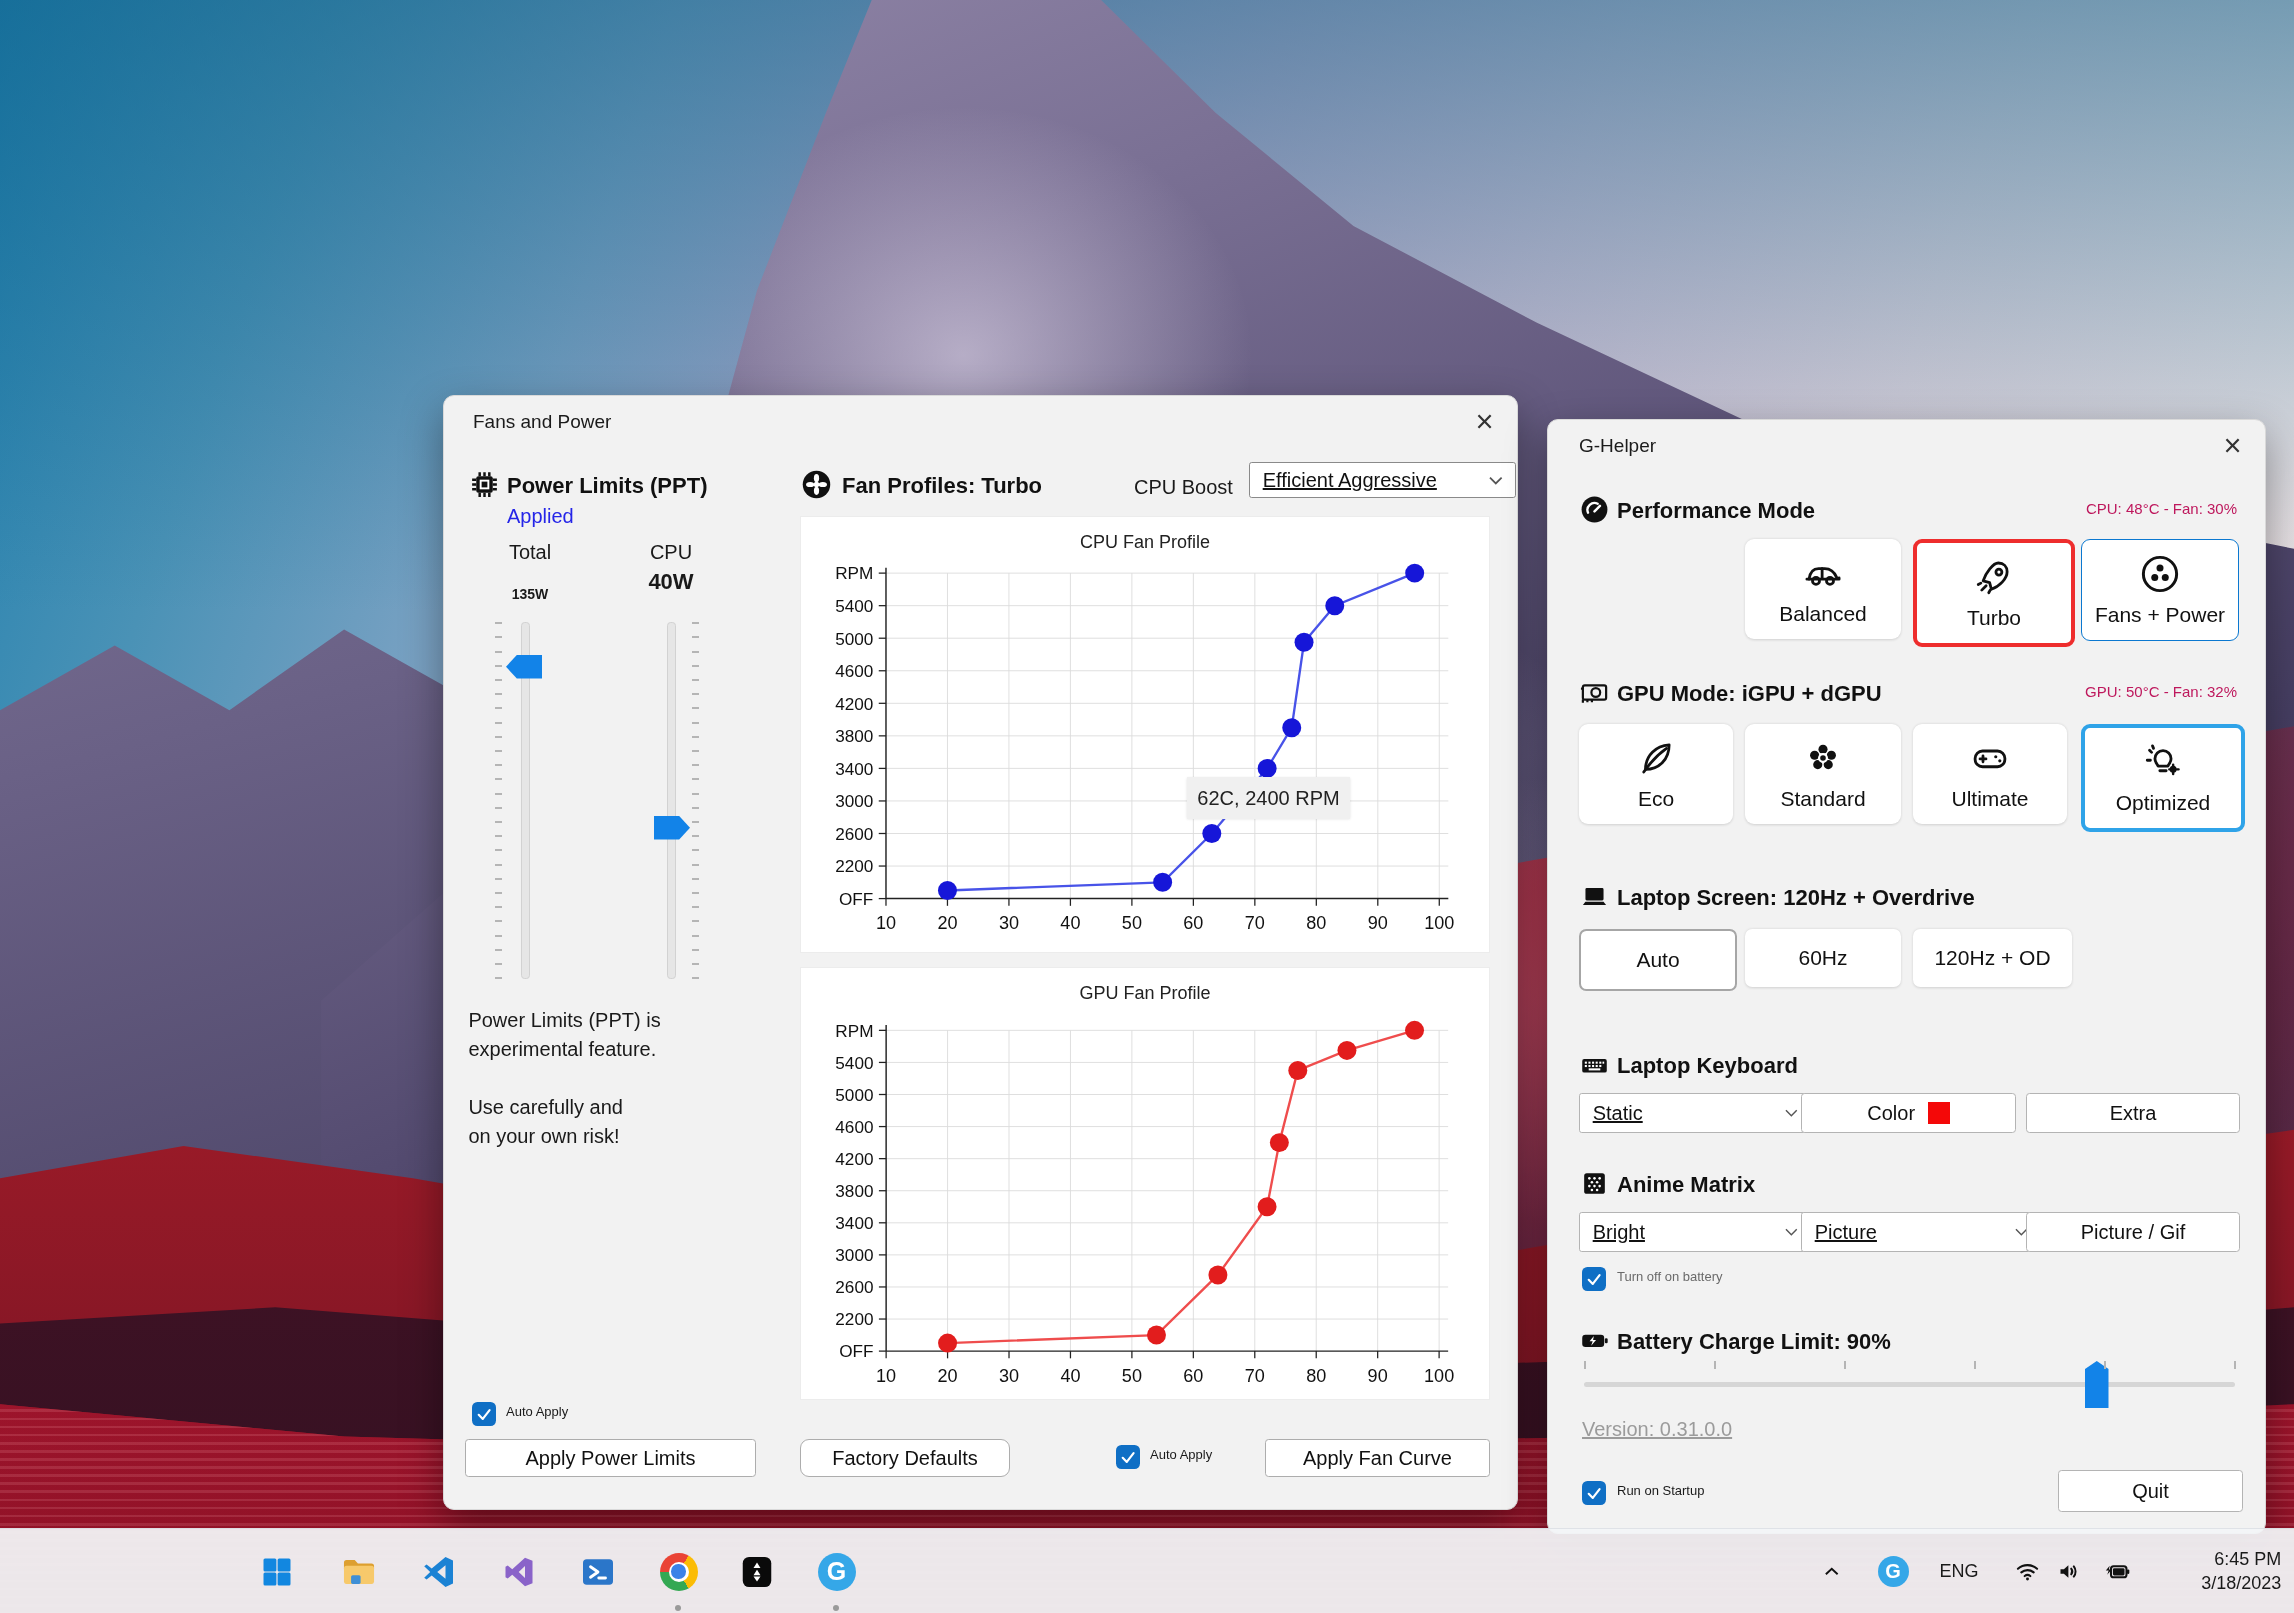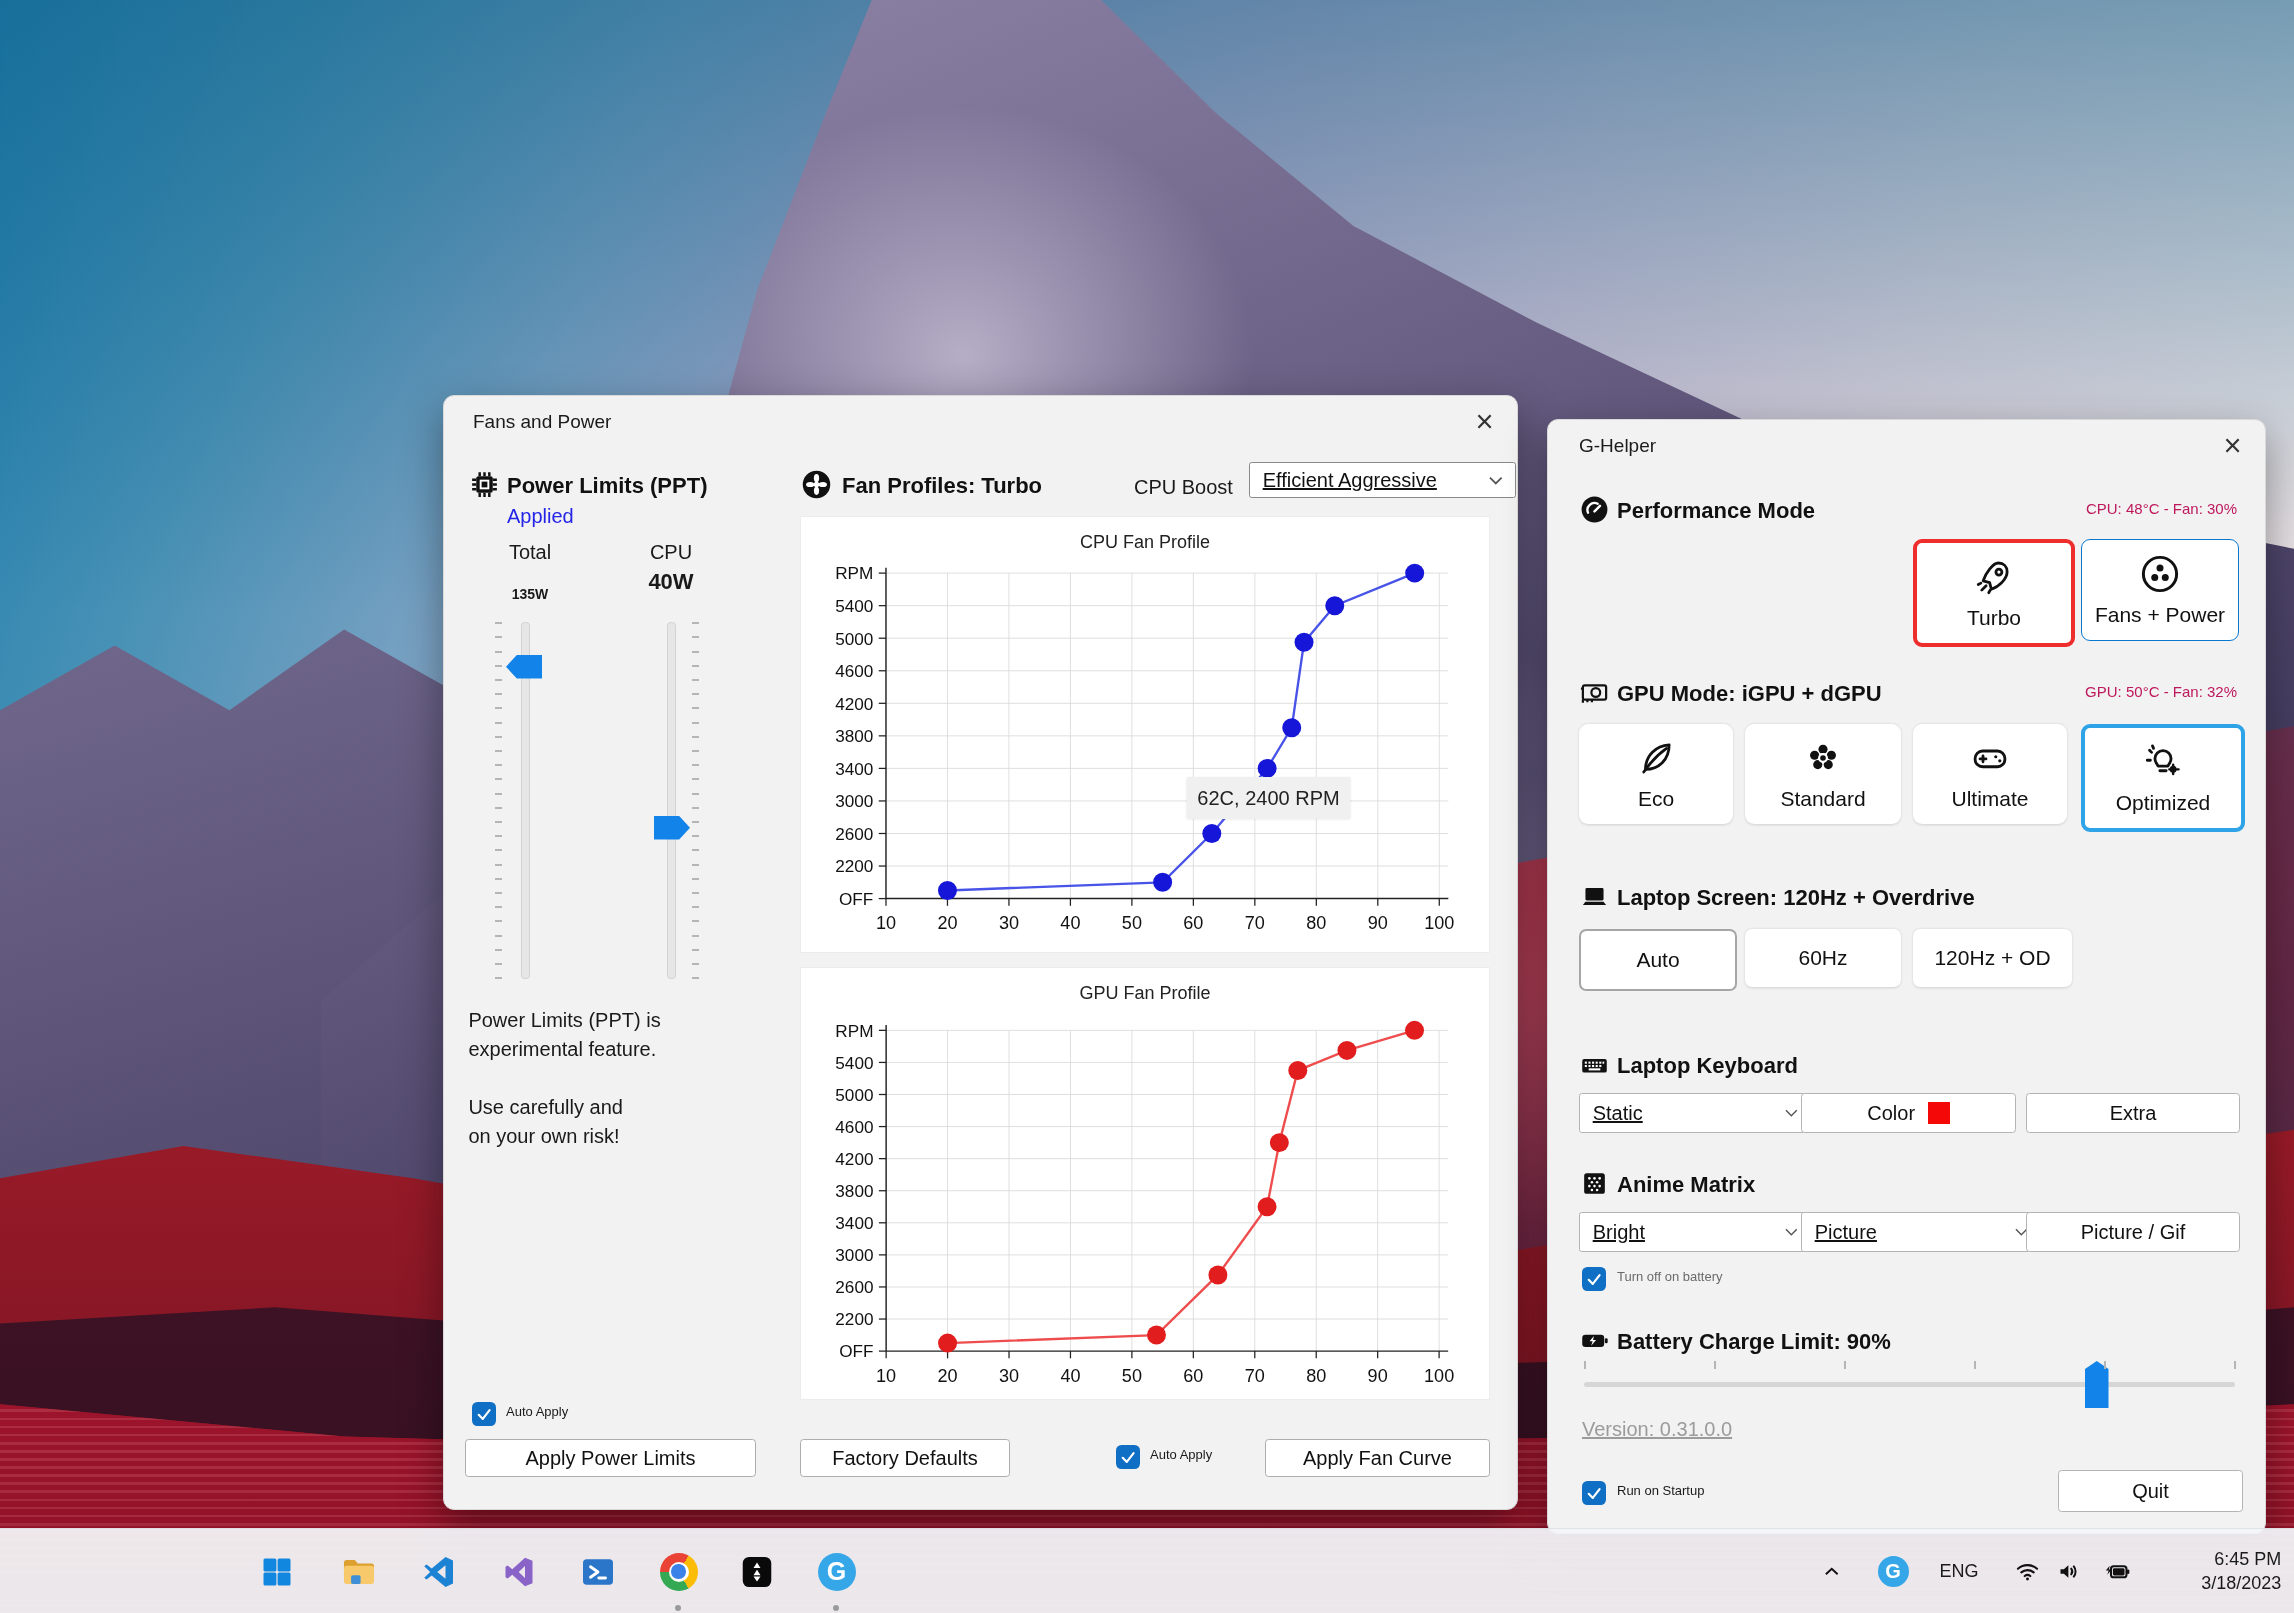--- a/index.html
+++ b/index.html
@@ -374,6 +374,16 @@
     <div class="hdr" style="left:69px;top:78px;">Performance Mode</div>
     <div class="status-right" style="right:28px;top:80px;">CPU: 48°C -  Fan: 30%</div>
 
+    <div class="mode-btn" style="left:197px;top:119px;width:156px;height:100px;">
+      <svg width="42" height="42" viewBox="0 0 24 24" fill="none" stroke="#111" stroke-width="1.6" stroke-linecap="round" stroke-linejoin="round">
+        <path d="M4 15.5 C4.6 11.5 6.5 9.5 9.5 9.5 H13 C16 9.5 18.5 11.5 19.8 14.5"></path>
+        <path d="M2.8 15.5 H21.2 V14.8"></path>
+        <circle cx="8" cy="16.5" r="2"></circle>
+          <circle cx="16" cy="16.5" r="2"></circle>
+        <path d="M11.5 9.5 V15"></path>
+      </svg>
+      <span>Balanced</span>
+    </div>
     <div class="mode-btn" style="left:365px;top:119px;width:154px;height:100px;border:4.5px solid #ee2d2d;box-shadow:none;">
       <svg width="42" height="42" viewBox="0 0 24 24" fill="none" stroke="#111" stroke-width="1.6" stroke-linecap="round" stroke-linejoin="round">
         <path d="M14.5 4 C17.5 4 19.5 6 19.5 9 C19.5 13 15 17.5 10.5 19 L9.5 15.2 L5.8 14.2 C7.3 9.7 11.5 4 14.5 4 Z"></path>

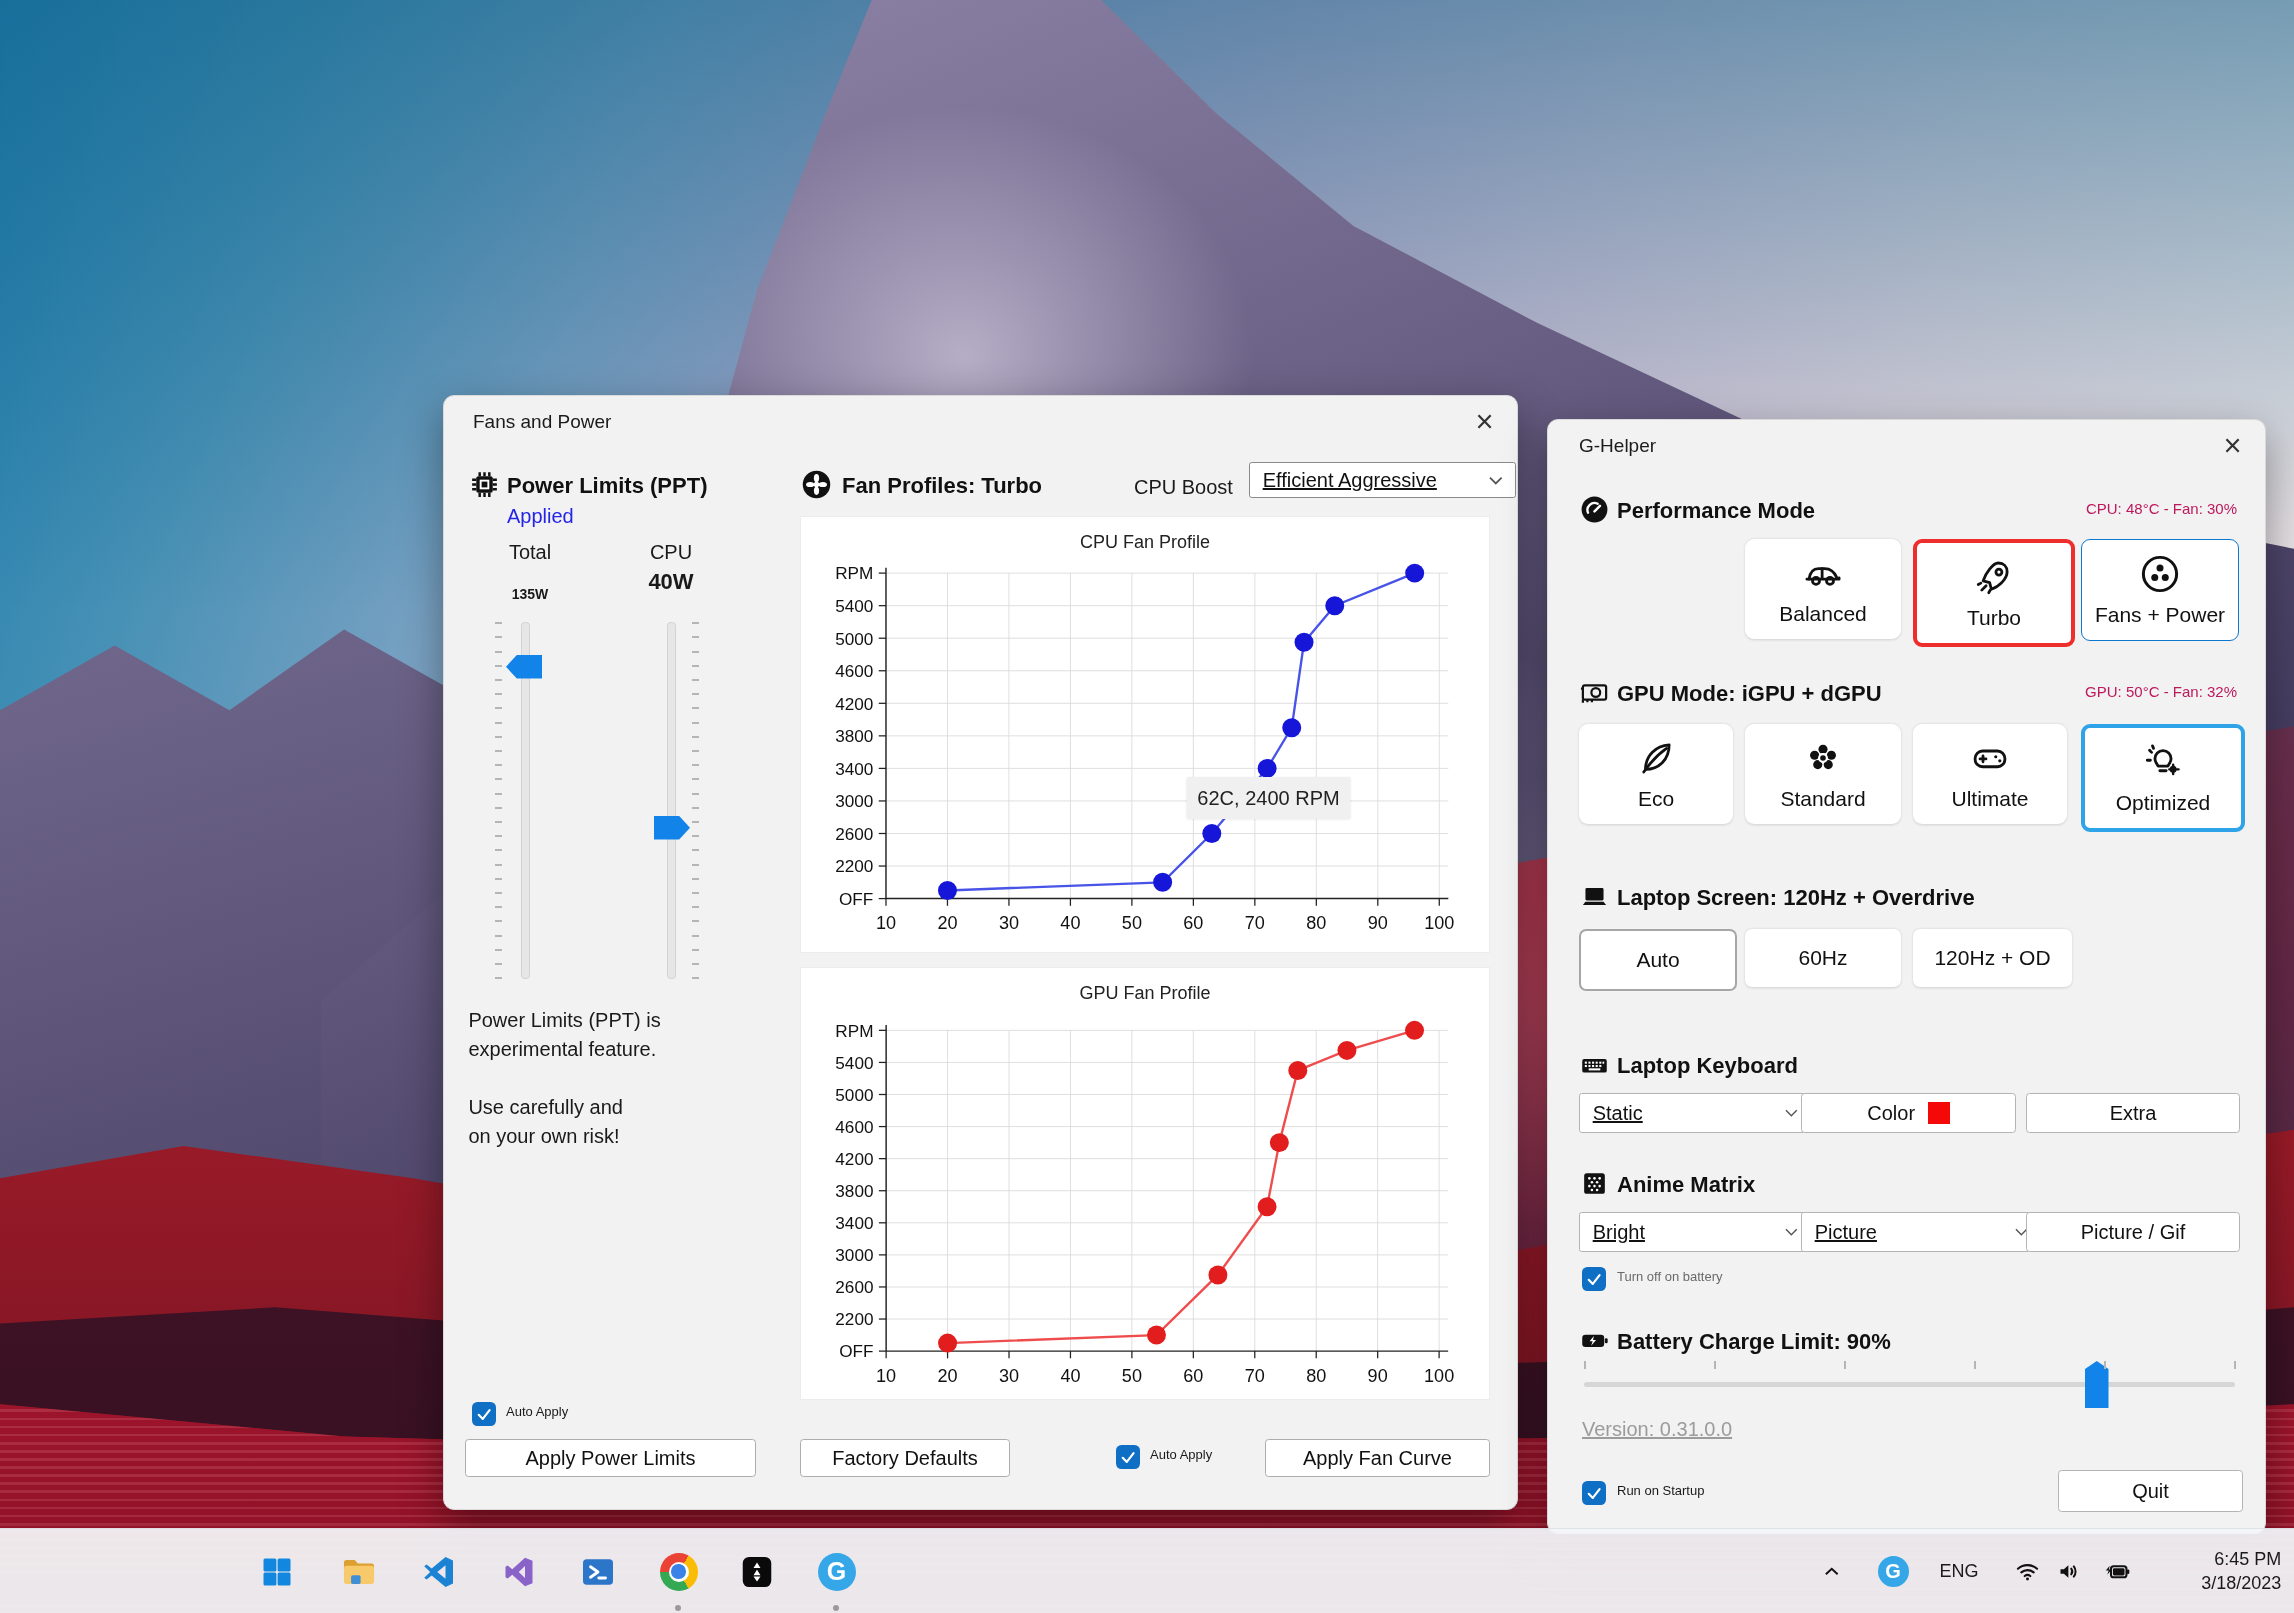--- a/index.html
+++ b/index.html
@@ -126,7 +126,7 @@
     </div>
     <div class="chk-label" style="left:62px;top:1008px;">Auto Apply</div>
     <div class="btn" style="left:21px;top:1043px;width:289px;height:36px;">Apply Power Limits</div>
-    <div class="btn" style="left:356px;top:1043px;width:208px;height:36px;">Factory Defaults</div>
+    <div class="btn" style="left:356px;top:1043px;width:208px;height:36px;border-radius:9px;">Factory Defaults</div>
     <div class="checkbox" style="left:672px;top:1049px;">
       <svg width="16.3" height="16.3" viewBox="0 0 24 24">
           <polyline points="4,13 10,19 20,6" fill="none" stroke="#fff" stroke-width="3.2" stroke-linecap="round" stroke-linejoin="round"></polyline>

